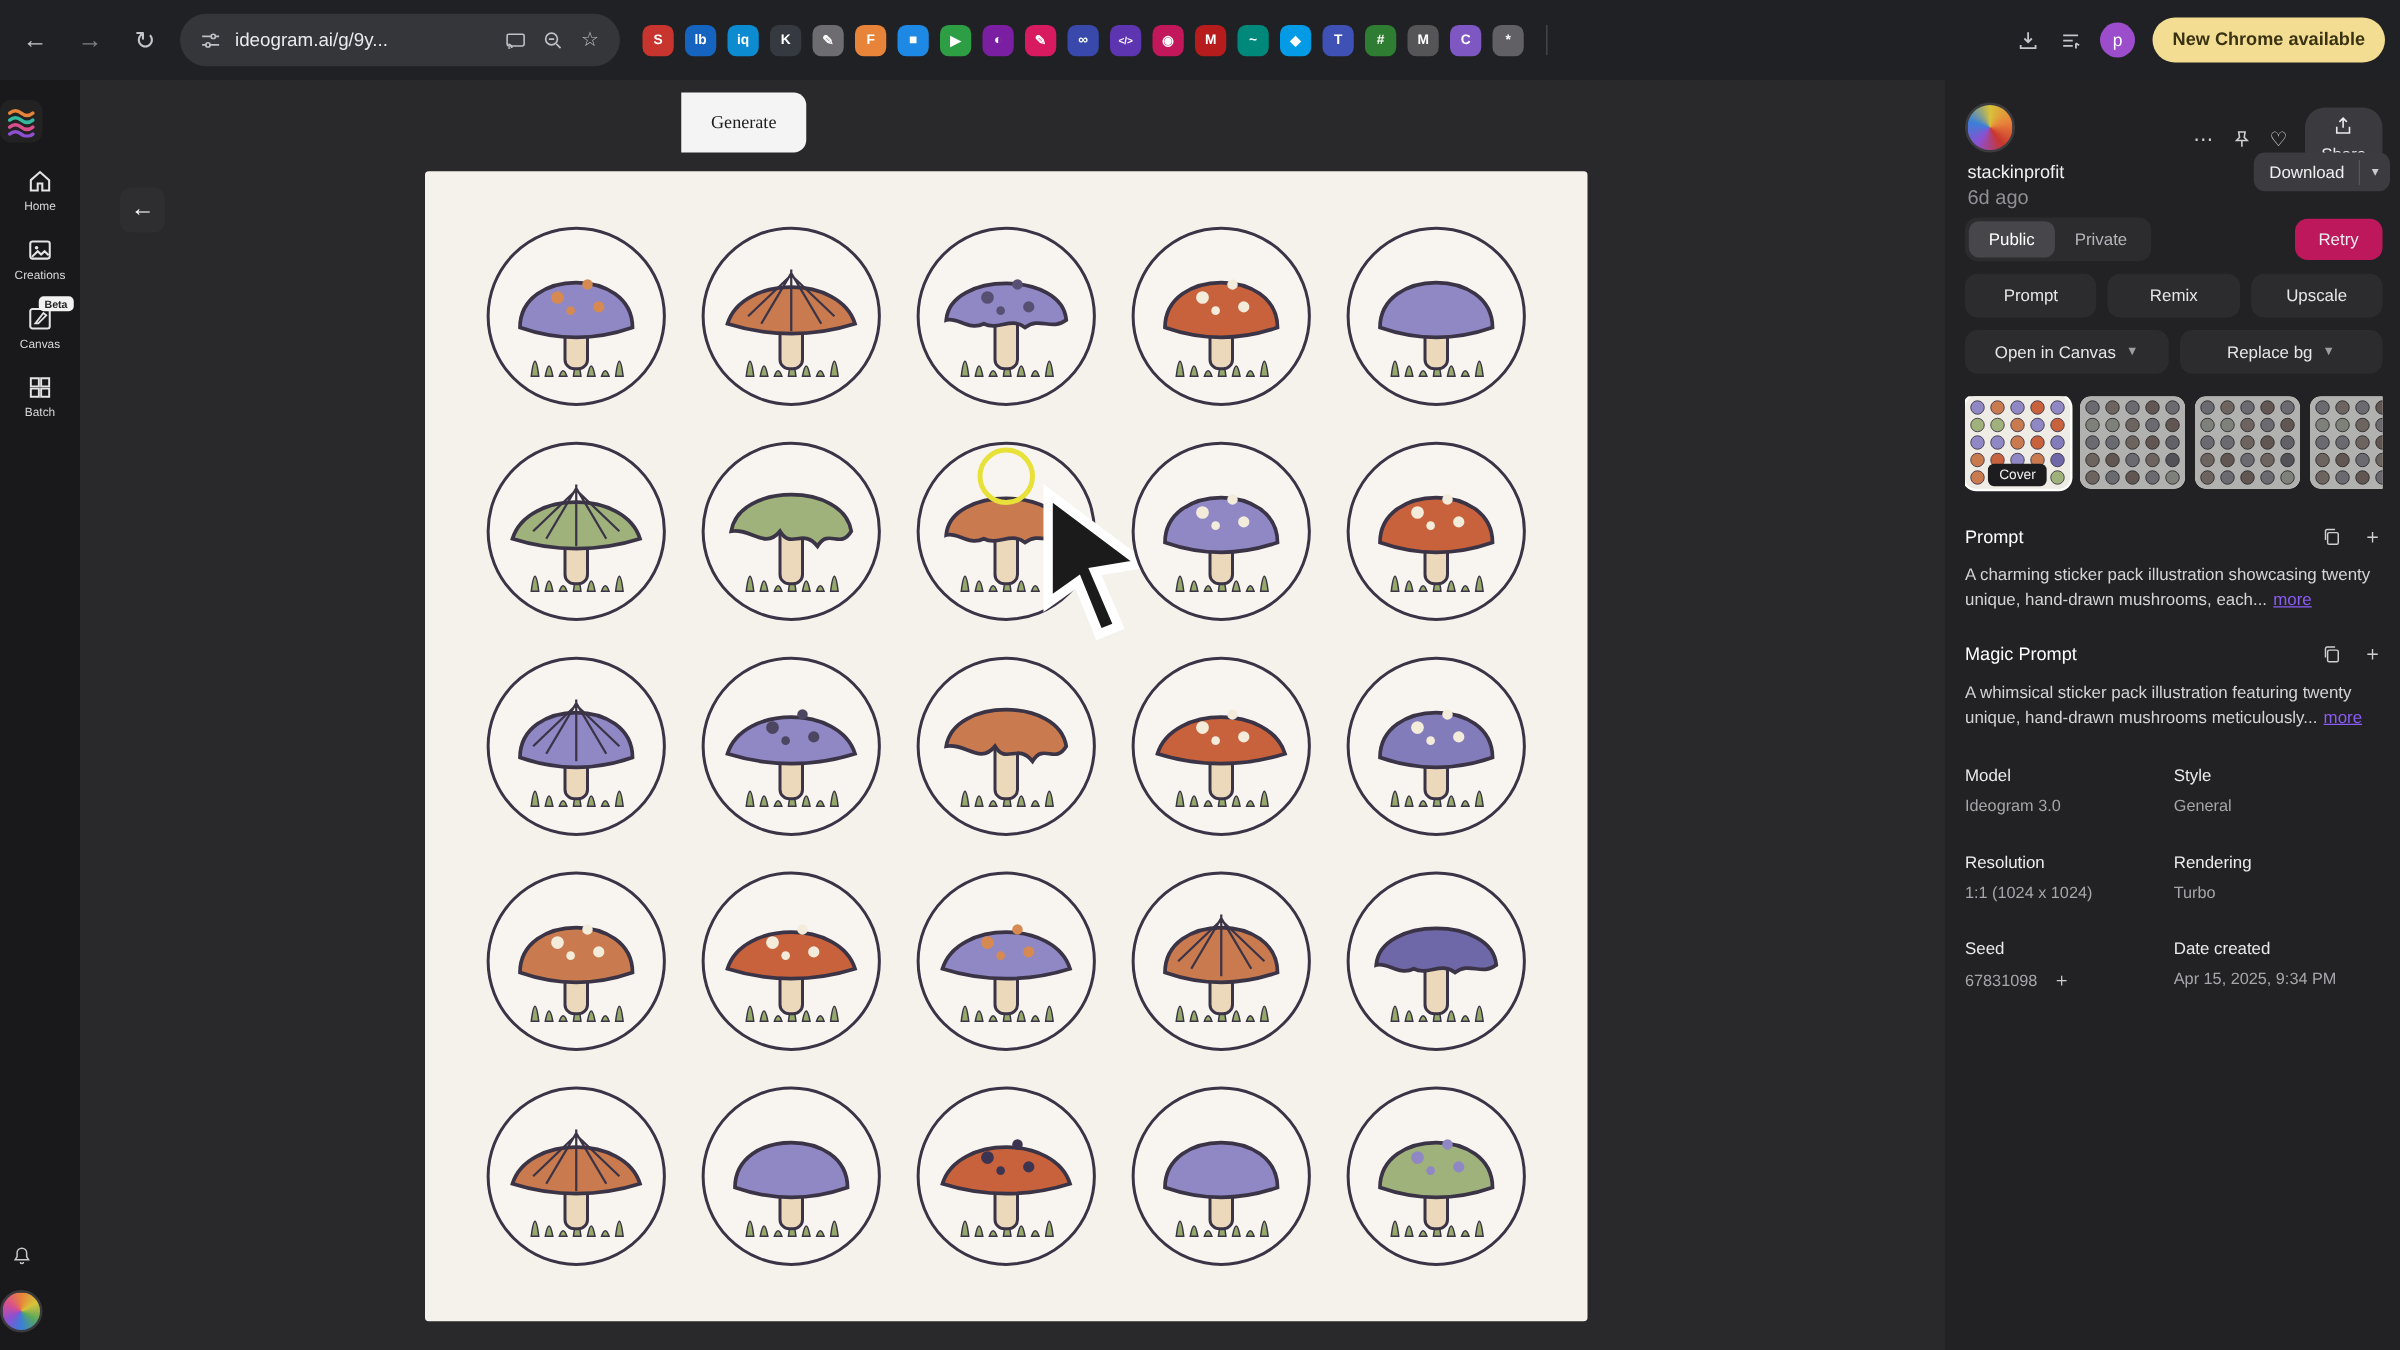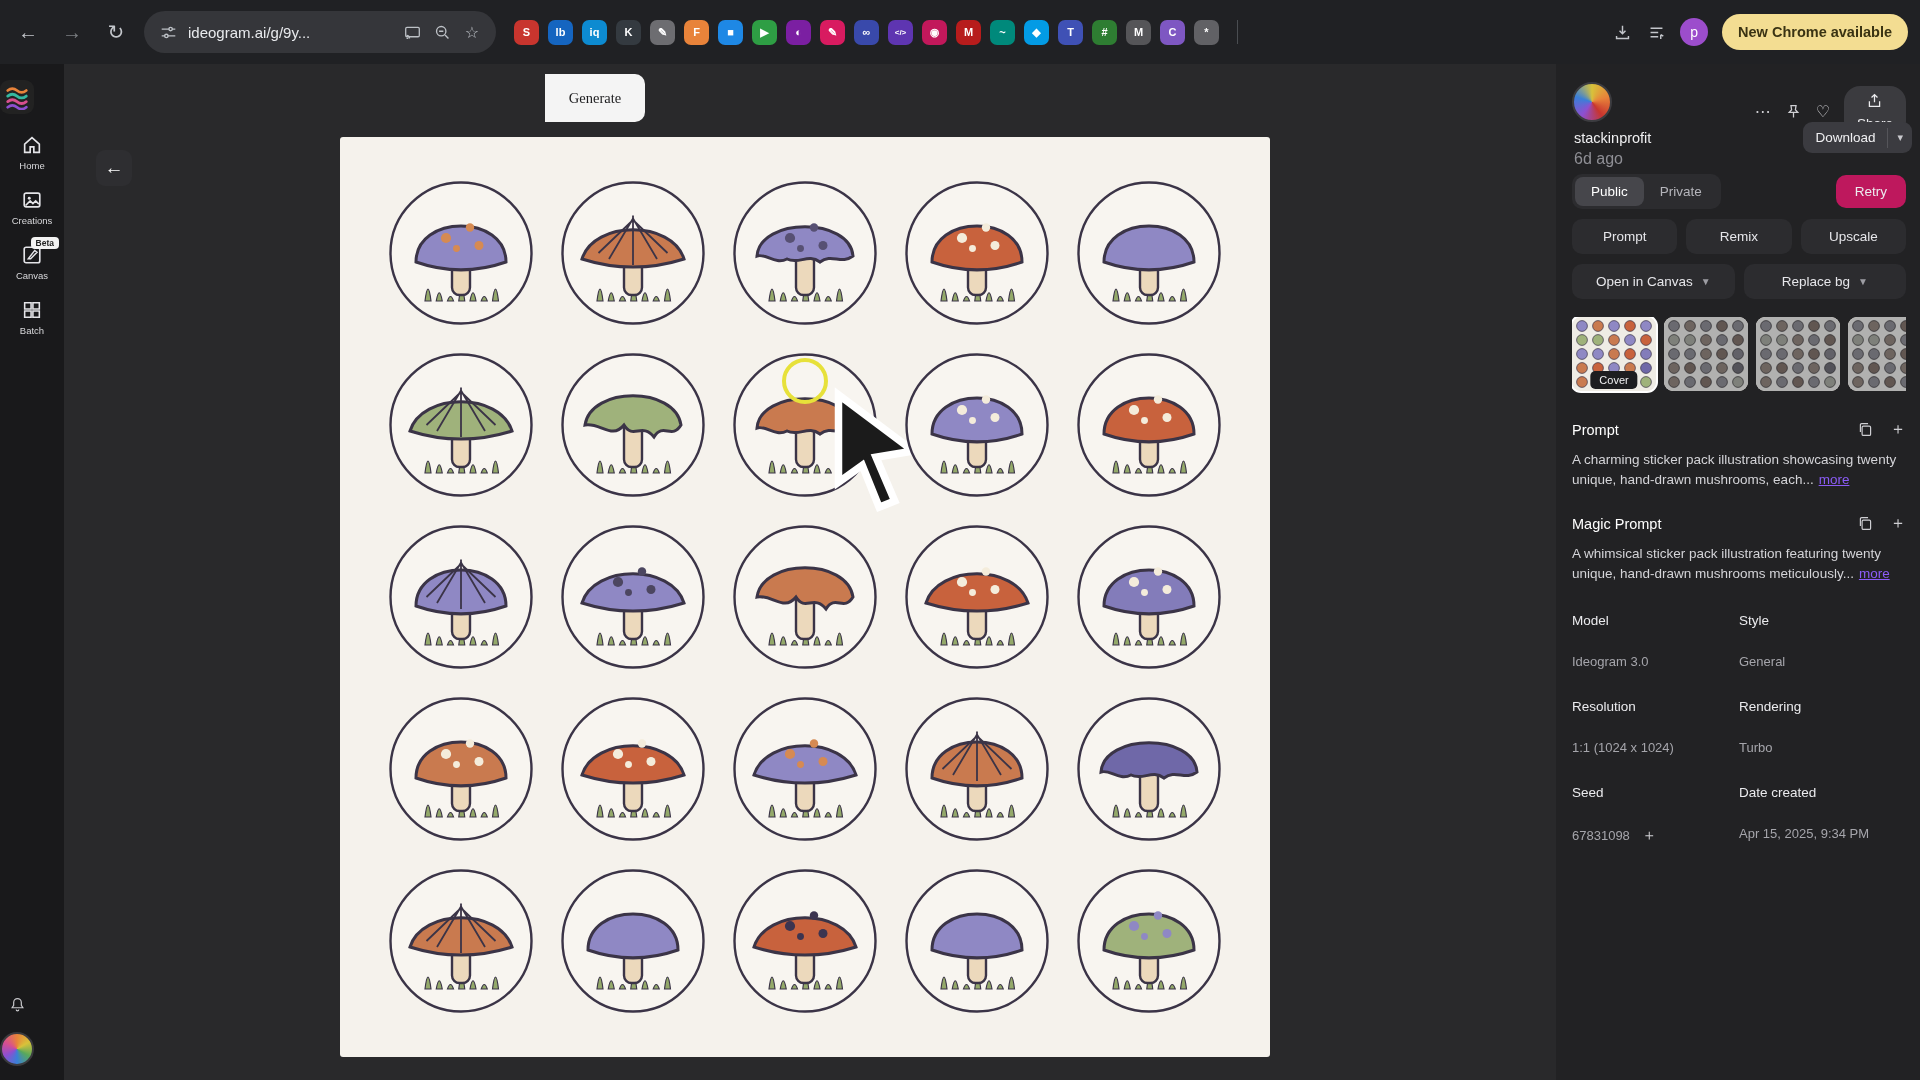--- a/index.html
+++ b/index.html
@@ -121,7 +121,7 @@
 
   .meta { display:grid; grid-template-columns:1fr 1fr; row-gap:30px; margin-top:30px; }
   .meta .lab { color:#ebebee; font-size:13.5px; }
-  .meta .val { margin-top:26px; color:#a5a5ab; font-size:13px; display:flex; align-items:center; gap:12px;}
+  .meta .val { margin-top:9px; color:#a5a5ab; font-size:13px; display:flex; align-items:center; gap:12px;}
   .meta .plus { color:#cfcfd3; font-size:15px; cursor:pointer; }
 
   svg.sicon { width:17px; height:17px; display:block; }

